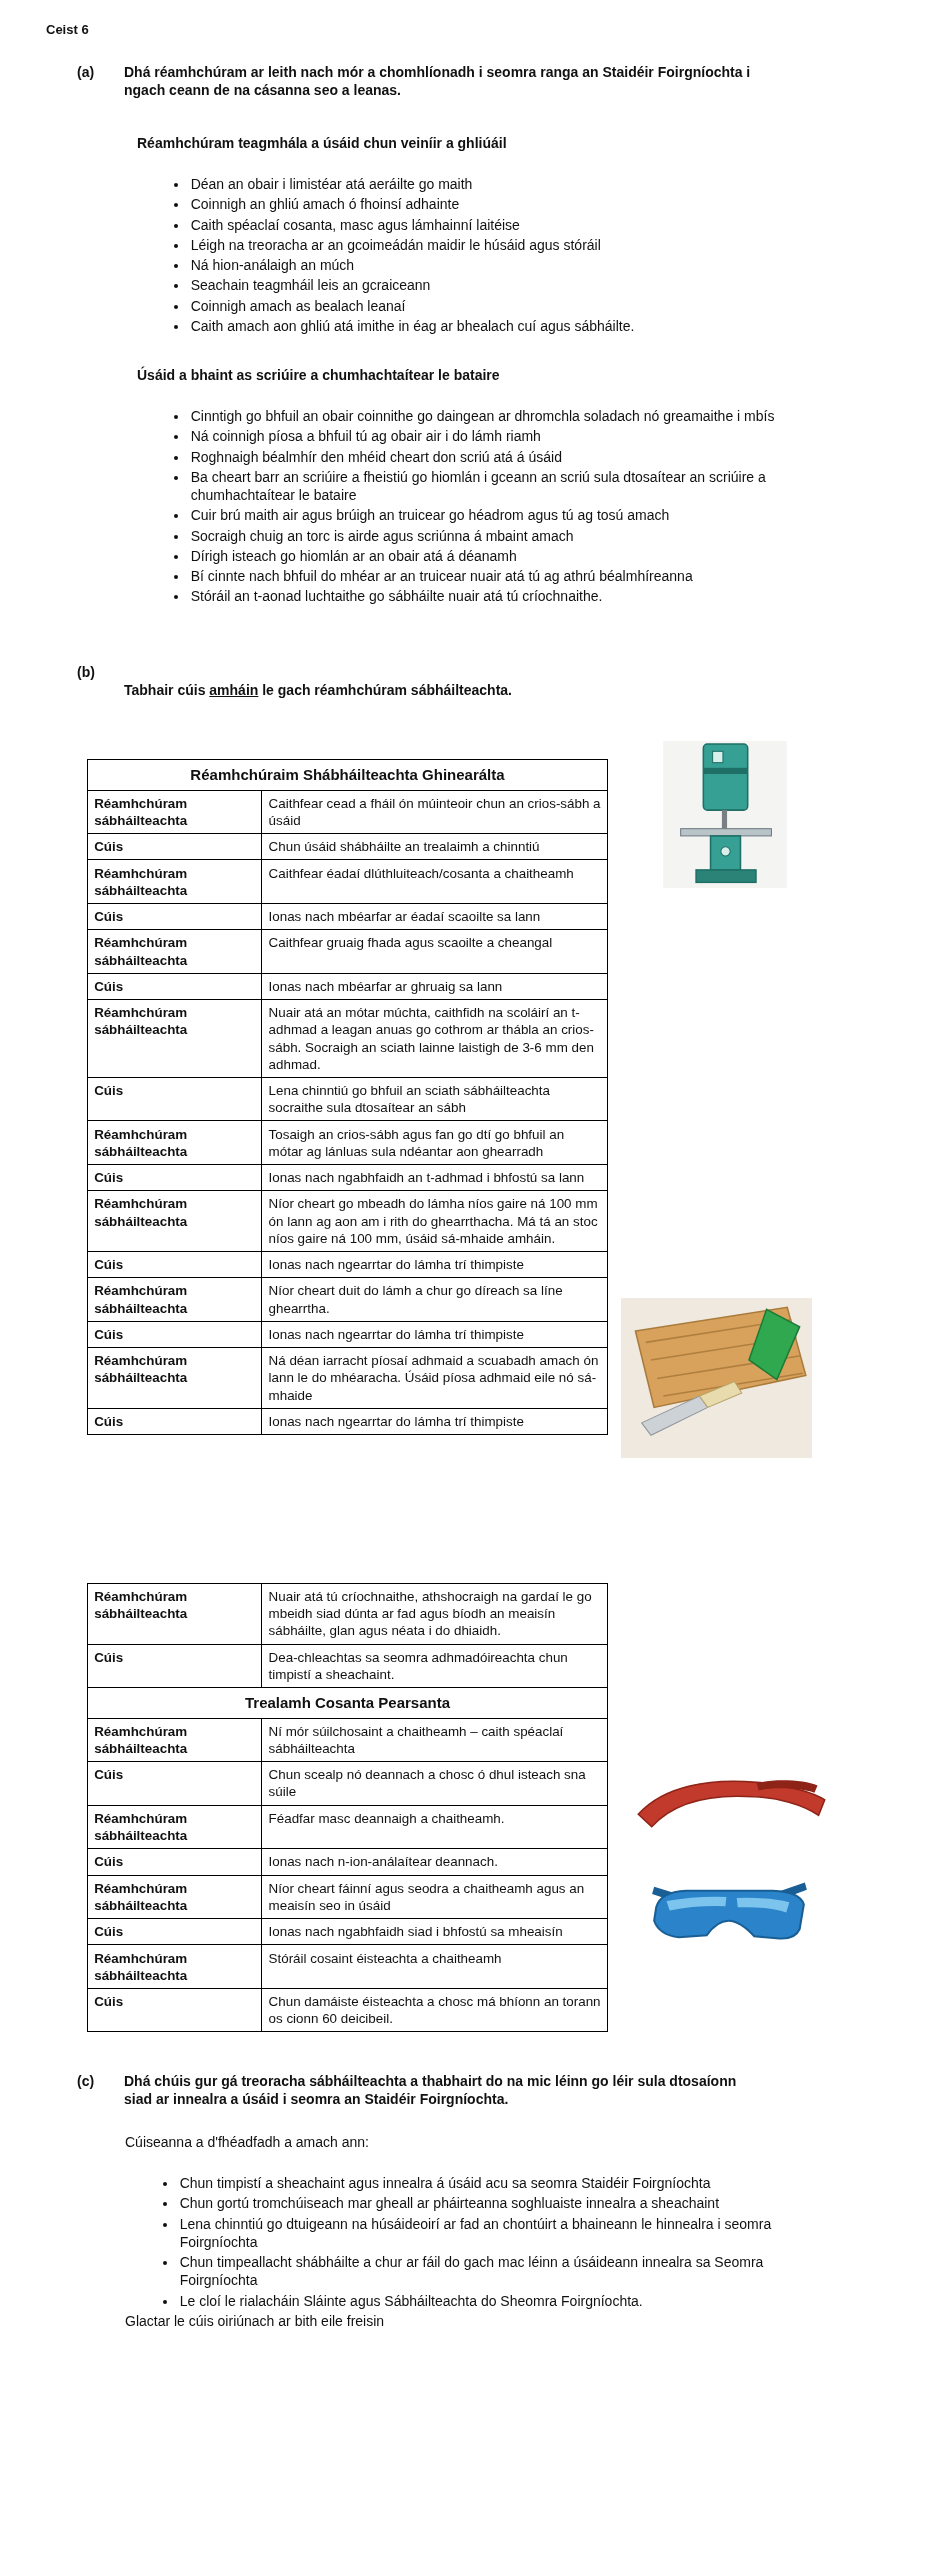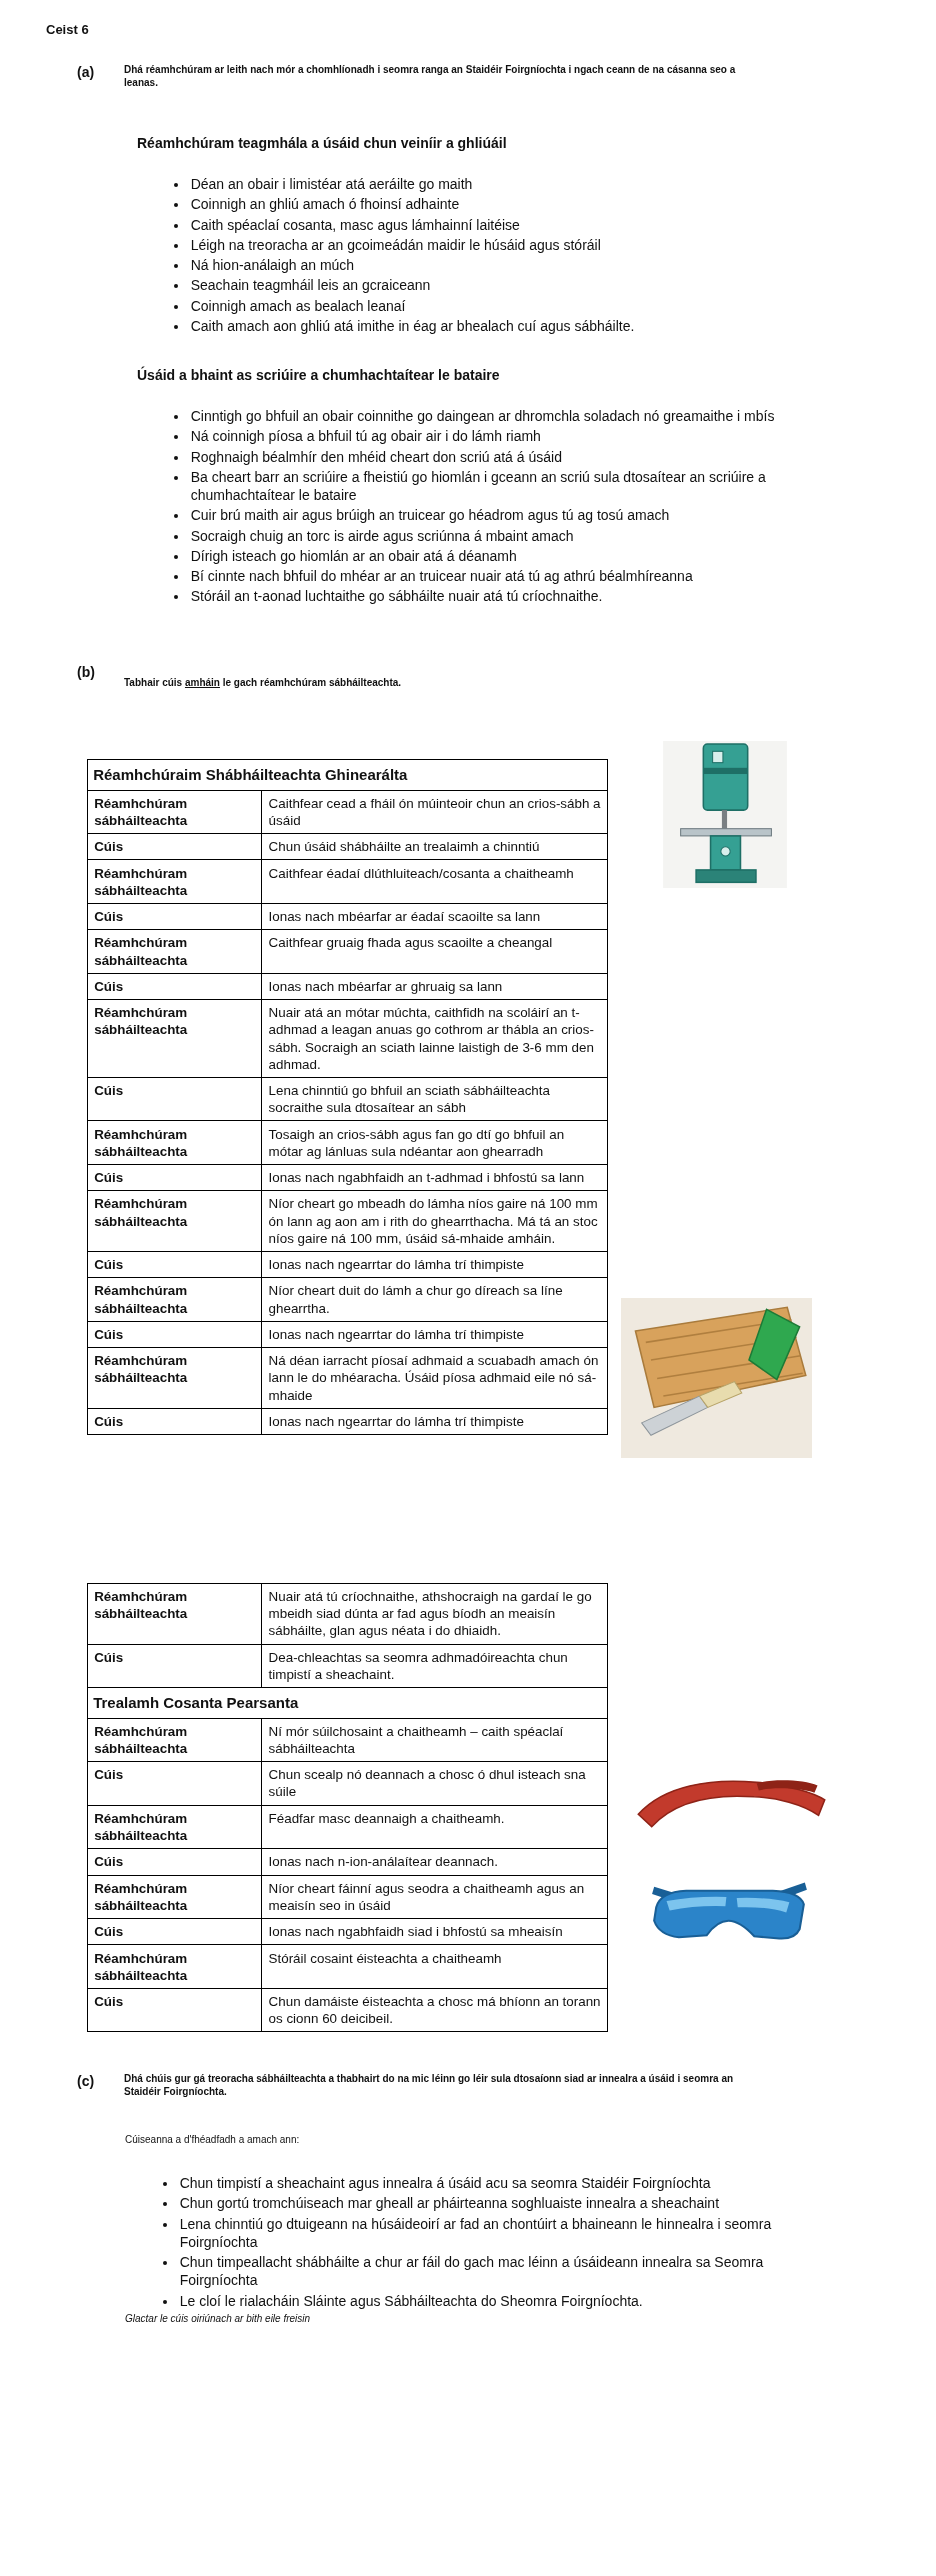--- a/index.html
+++ b/index.html
@@ -10,7 +10,7 @@
   .i{font-style:italic}
   .u{text-decoration:underline}
   .qhead{font-size:13px;font-weight:700}
-  .para{font-size:10px;line-height:1.32}
+  .para{font-size:14px;line-height:1.32}
   .hang{display:flex;align-items:flex-start}
   .hang>.lbl{flex:0 0 47px;font-weight:700;font-size:14px;line-height:1.32}
   ul.bullets{margin:12px;padding-left:21.6px;font-size:14px;line-height:1.3;list-style-type:disc}

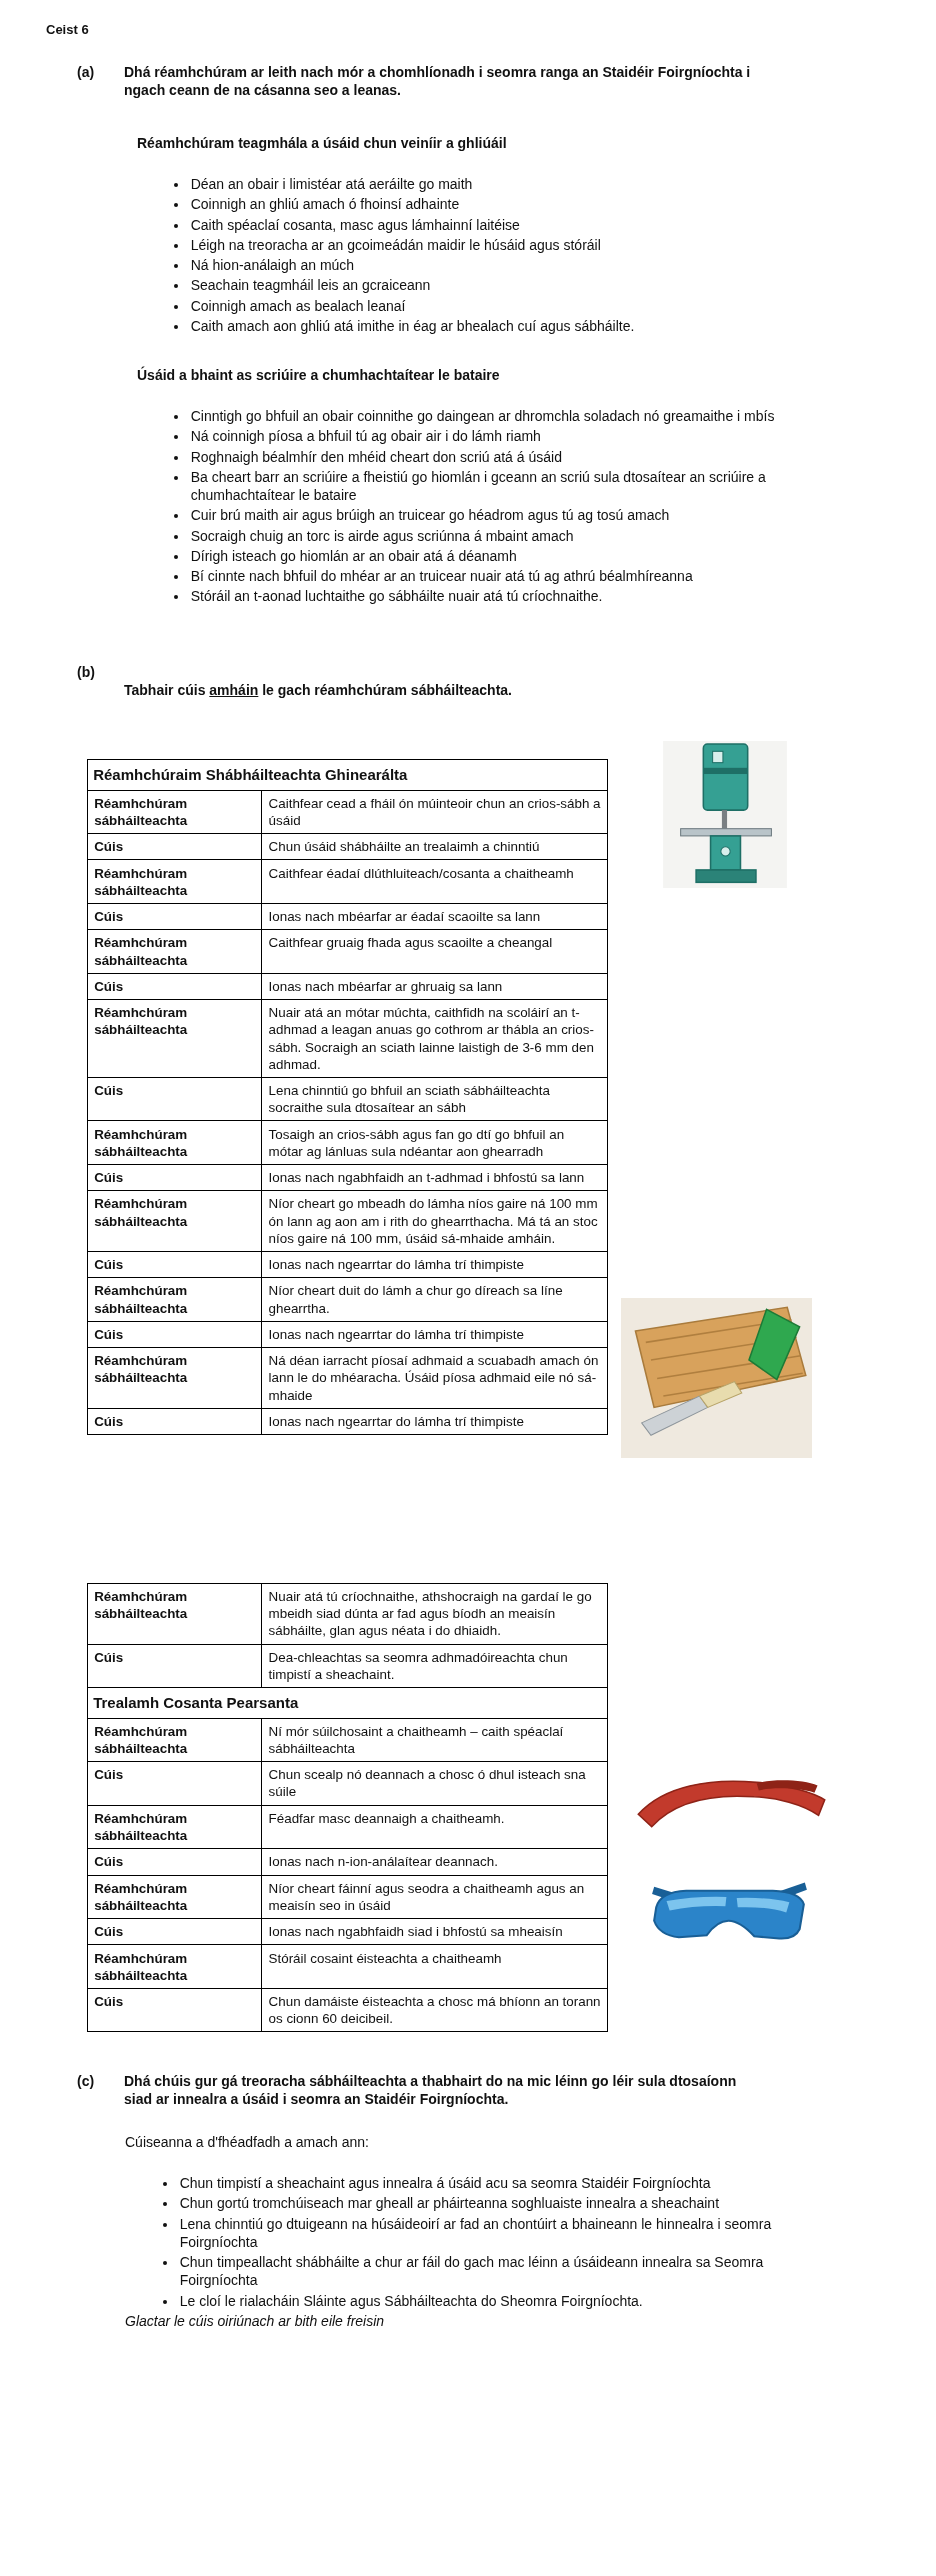--- a/index.html
+++ b/index.html
@@ -20,7 +20,7 @@
   table.safety{border-collapse:collapse;background:#fff;width:521px}
   table.safety td{border:1px solid #000;padding:4.1px 6.2px;font-size:13.4px;line-height:1.28;vertical-align:top}
   table.safety td.rlabel{width:161px;font-weight:700}
-  table.safety td.ttitle{font-weight:700;font-size:15px;padding:5.2px}
+  table.safety td.ttitle{text-align:center;font-weight:700;font-size:15px;padding:5.2px}
   svg{display:block}
 </style>
 </head>

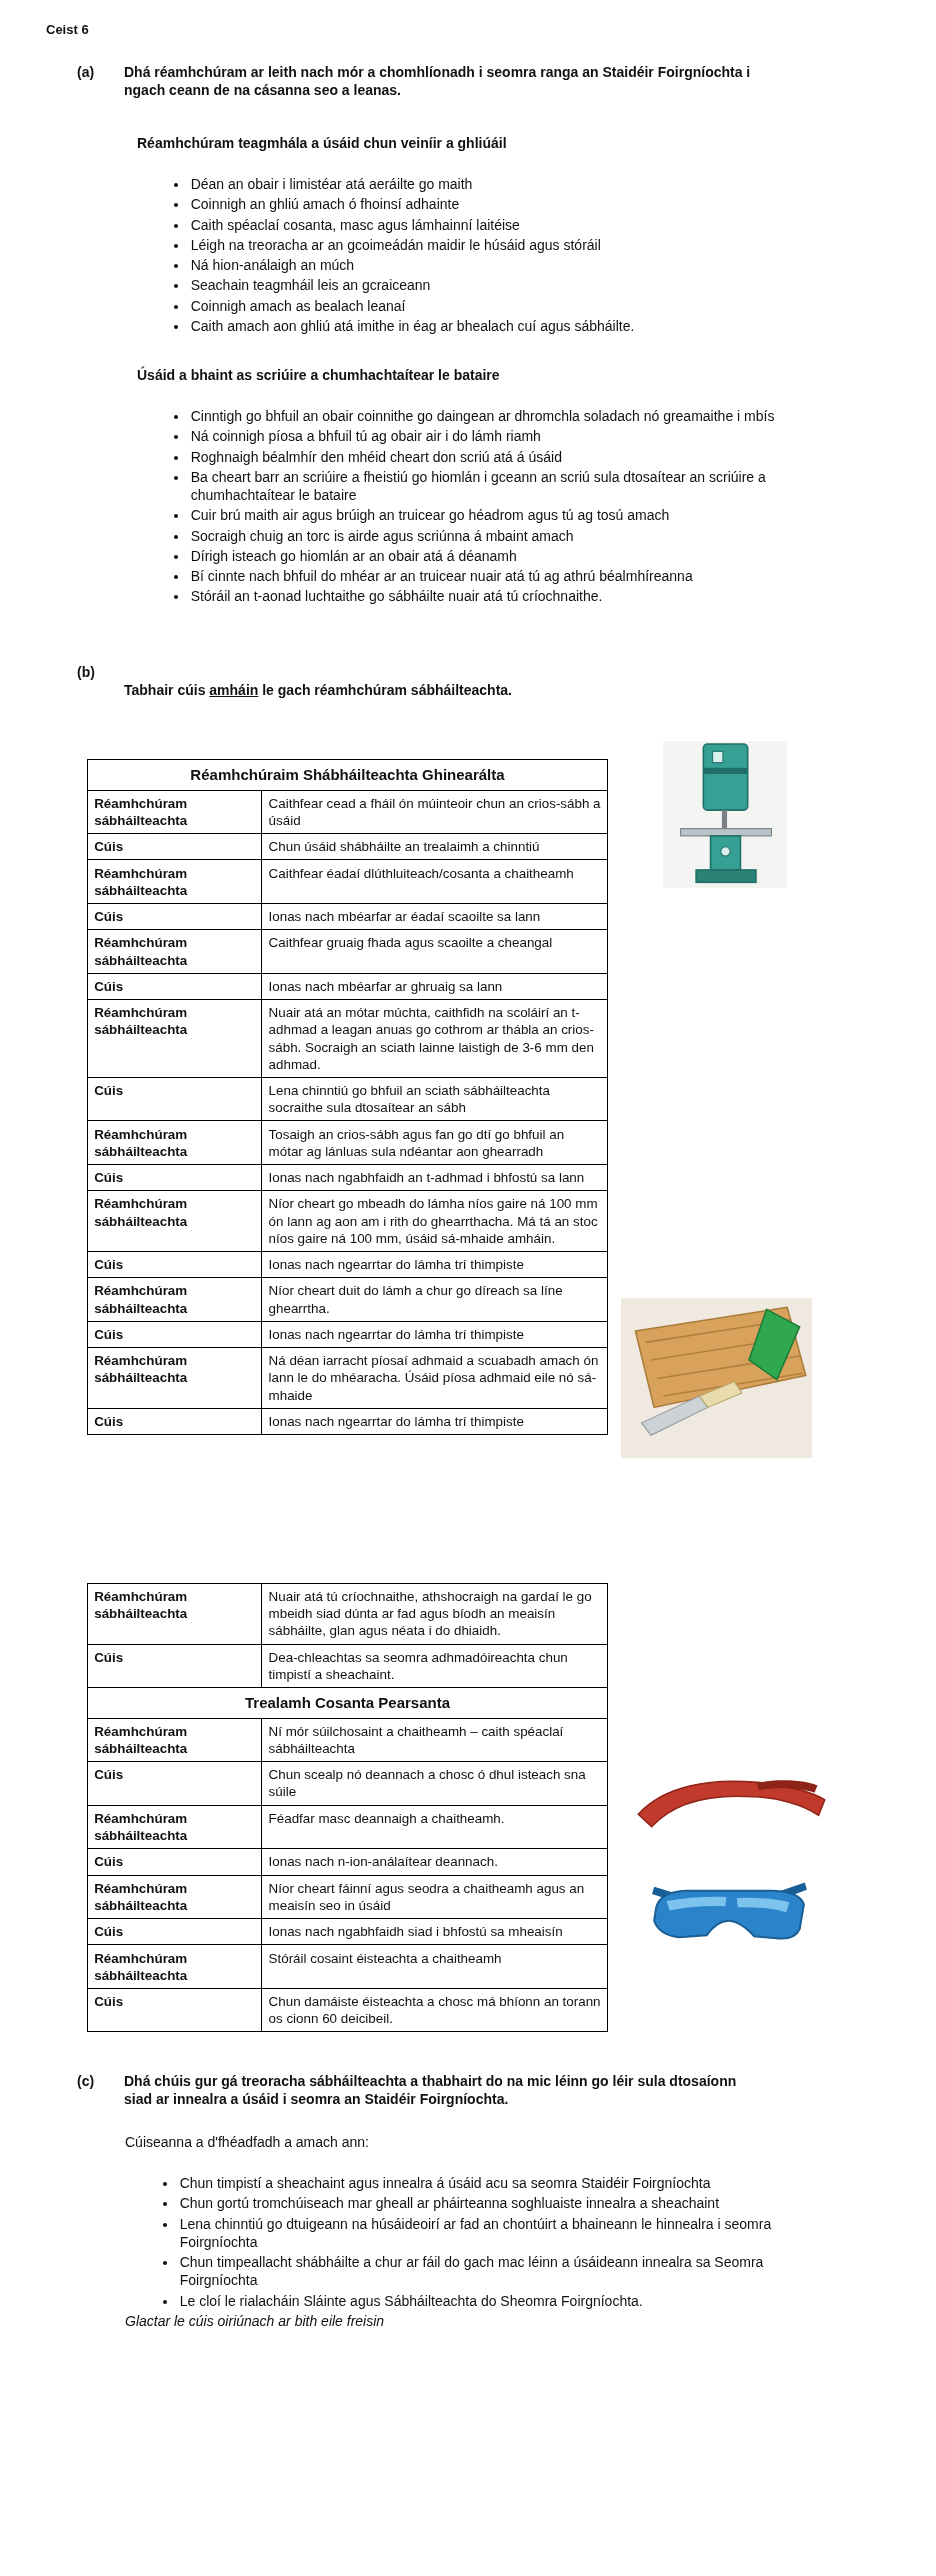--- a/index.html
+++ b/index.html
@@ -7,7 +7,7 @@
        font-family:"Liberation Sans",sans-serif;color:#111}
   .abs{position:absolute}
   .b{font-weight:700}
-  .i{font-style:italic}
+  .i{}
   .u{text-decoration:underline}
   .qhead{font-size:13px;font-weight:700}
   .para{font-size:14px;line-height:1.32}

